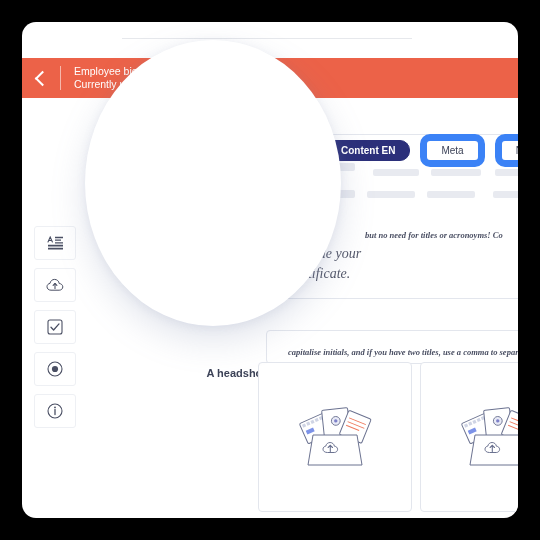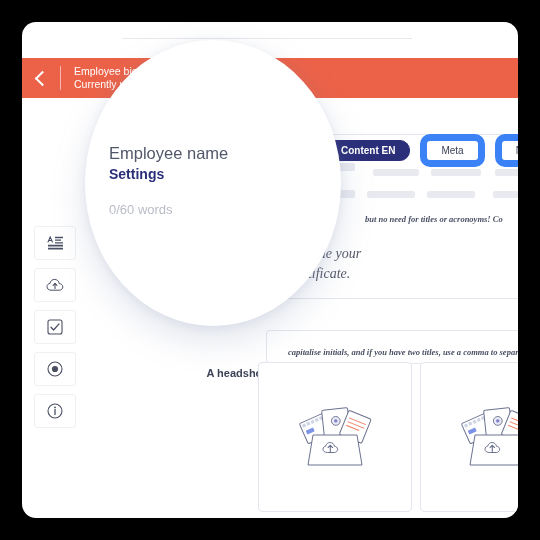--- a/index.html
+++ b/index.html
@@ -454,11 +454,6 @@
   </div>
 
   <div class="magnifier"></div>
-  <div class="mag-inner">
-    <div class="mag-name">Employee name</div>
-    <div class="mag-settings">Settings</div>
-    <div class="mag-words">0/60 words</div>
-  </div>
 
 </div>
 

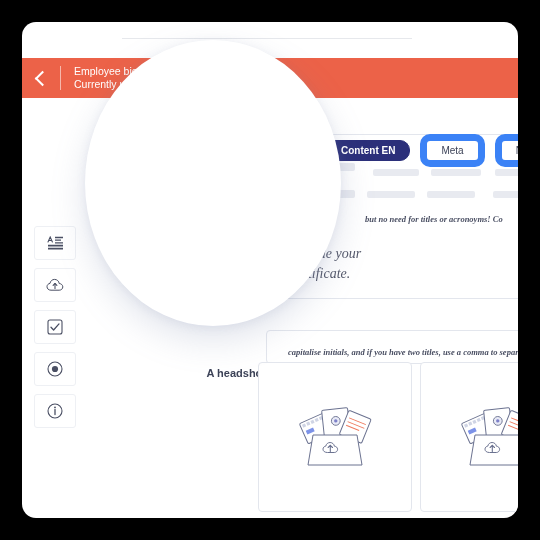--- a/index.html
+++ b/index.html
@@ -156,7 +156,7 @@
   }
   .note-a {
     left: 343px;
-    top: 192px;
+    top: 208px;
     font-size: 8.5px;
   }
   .note-b {

